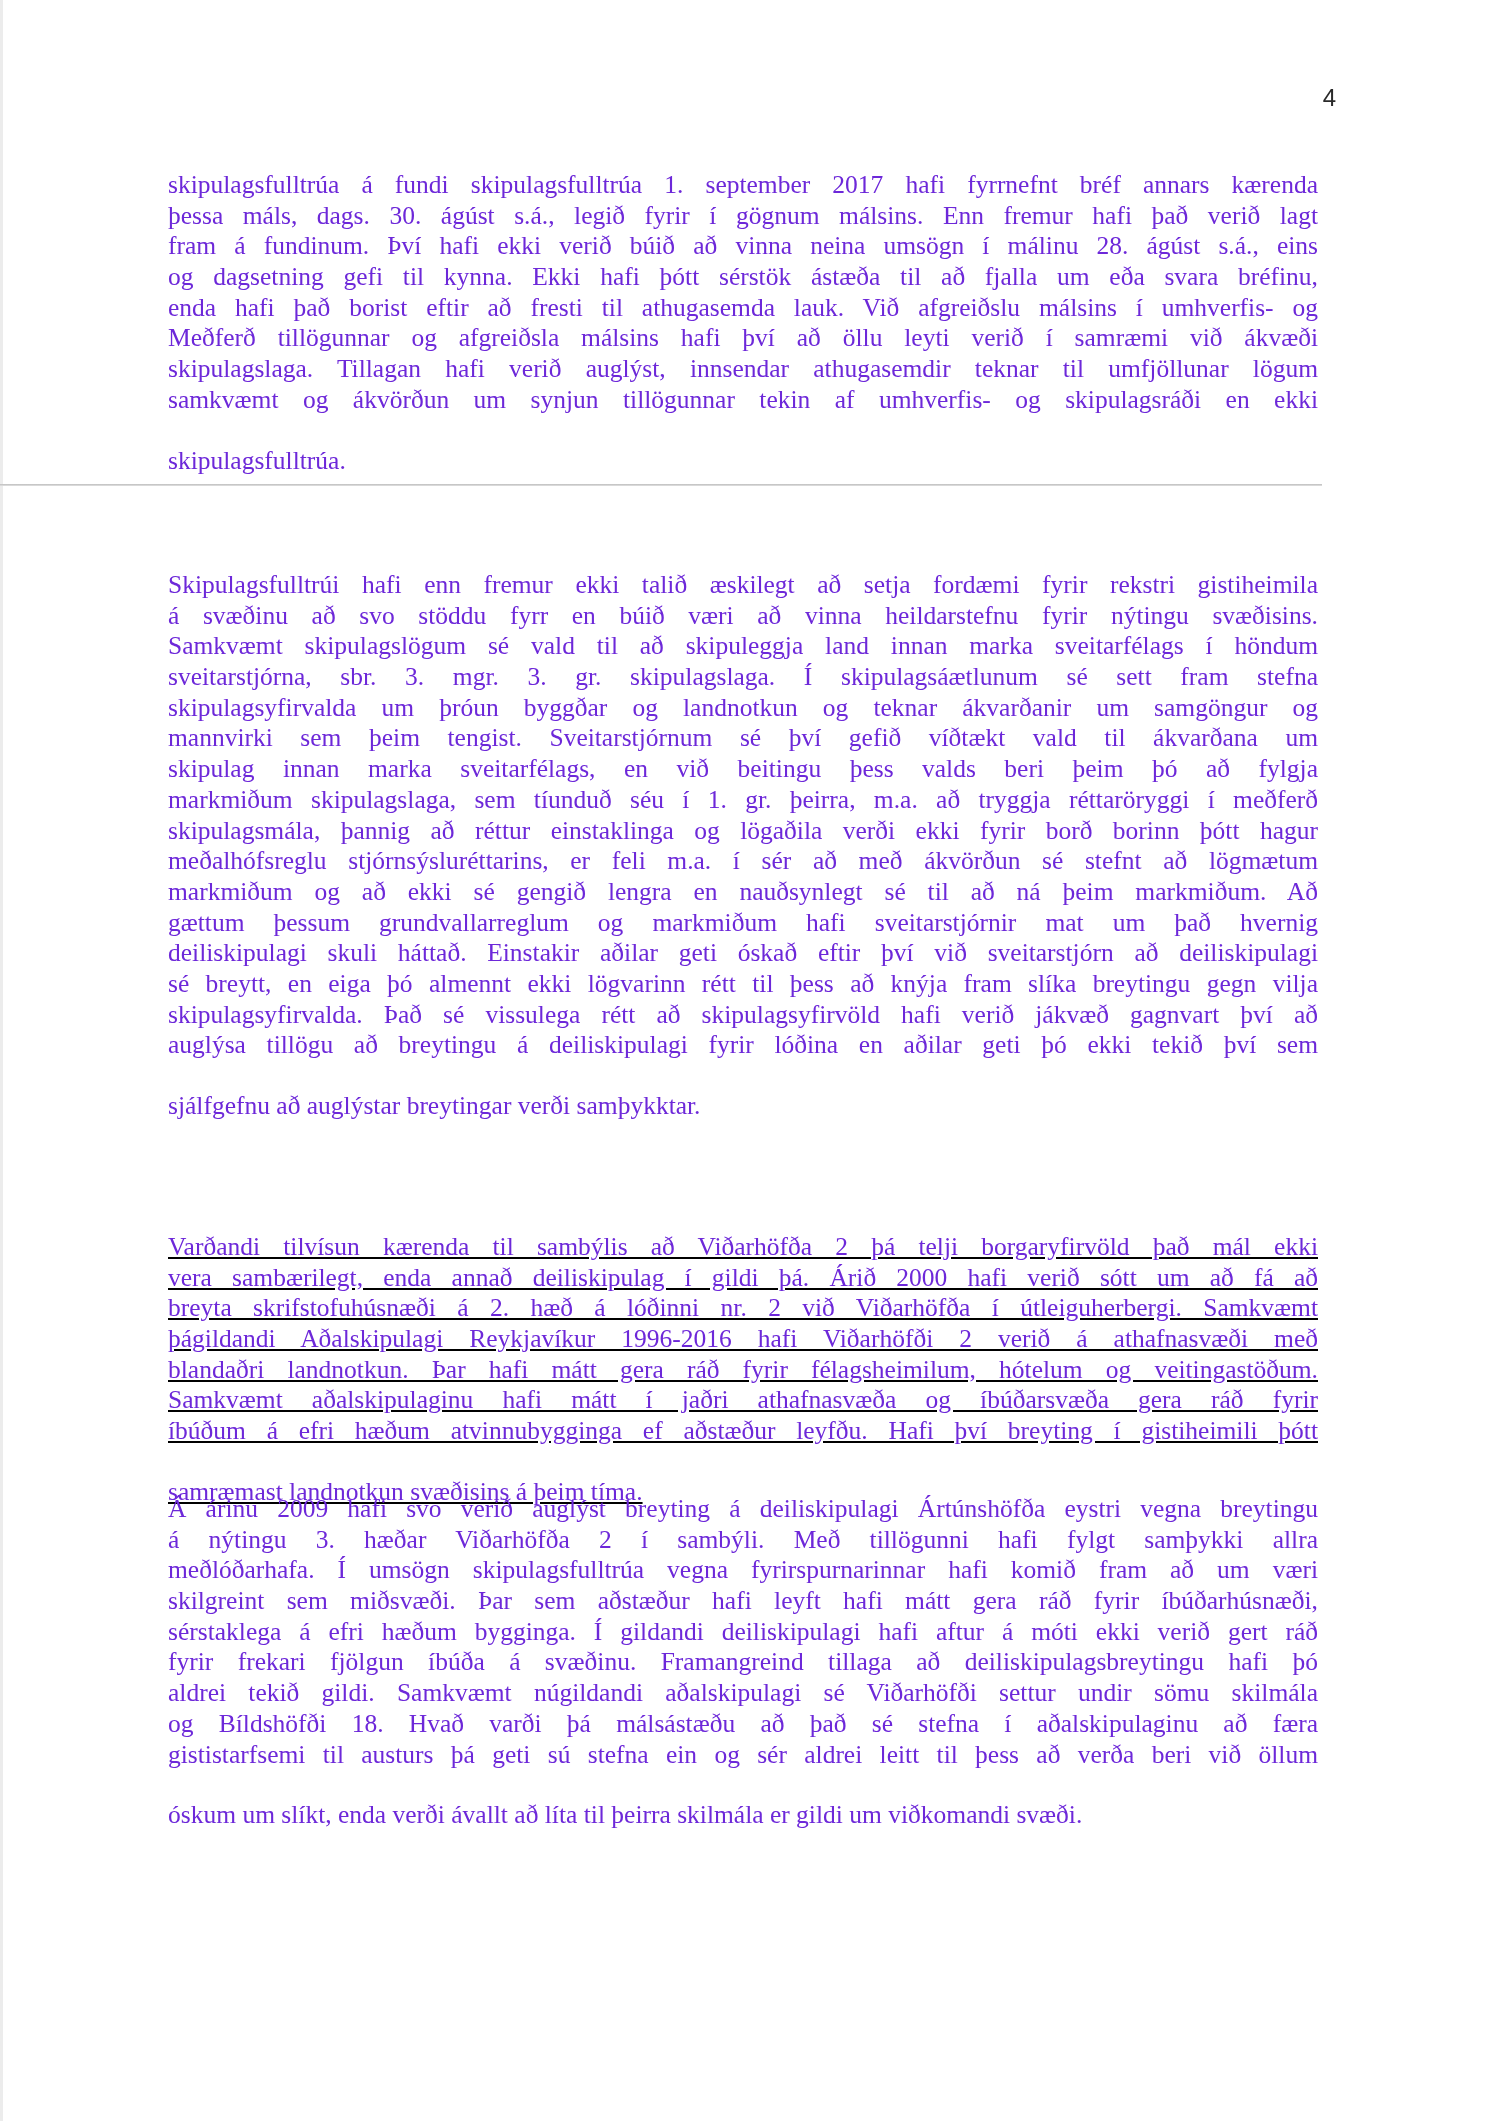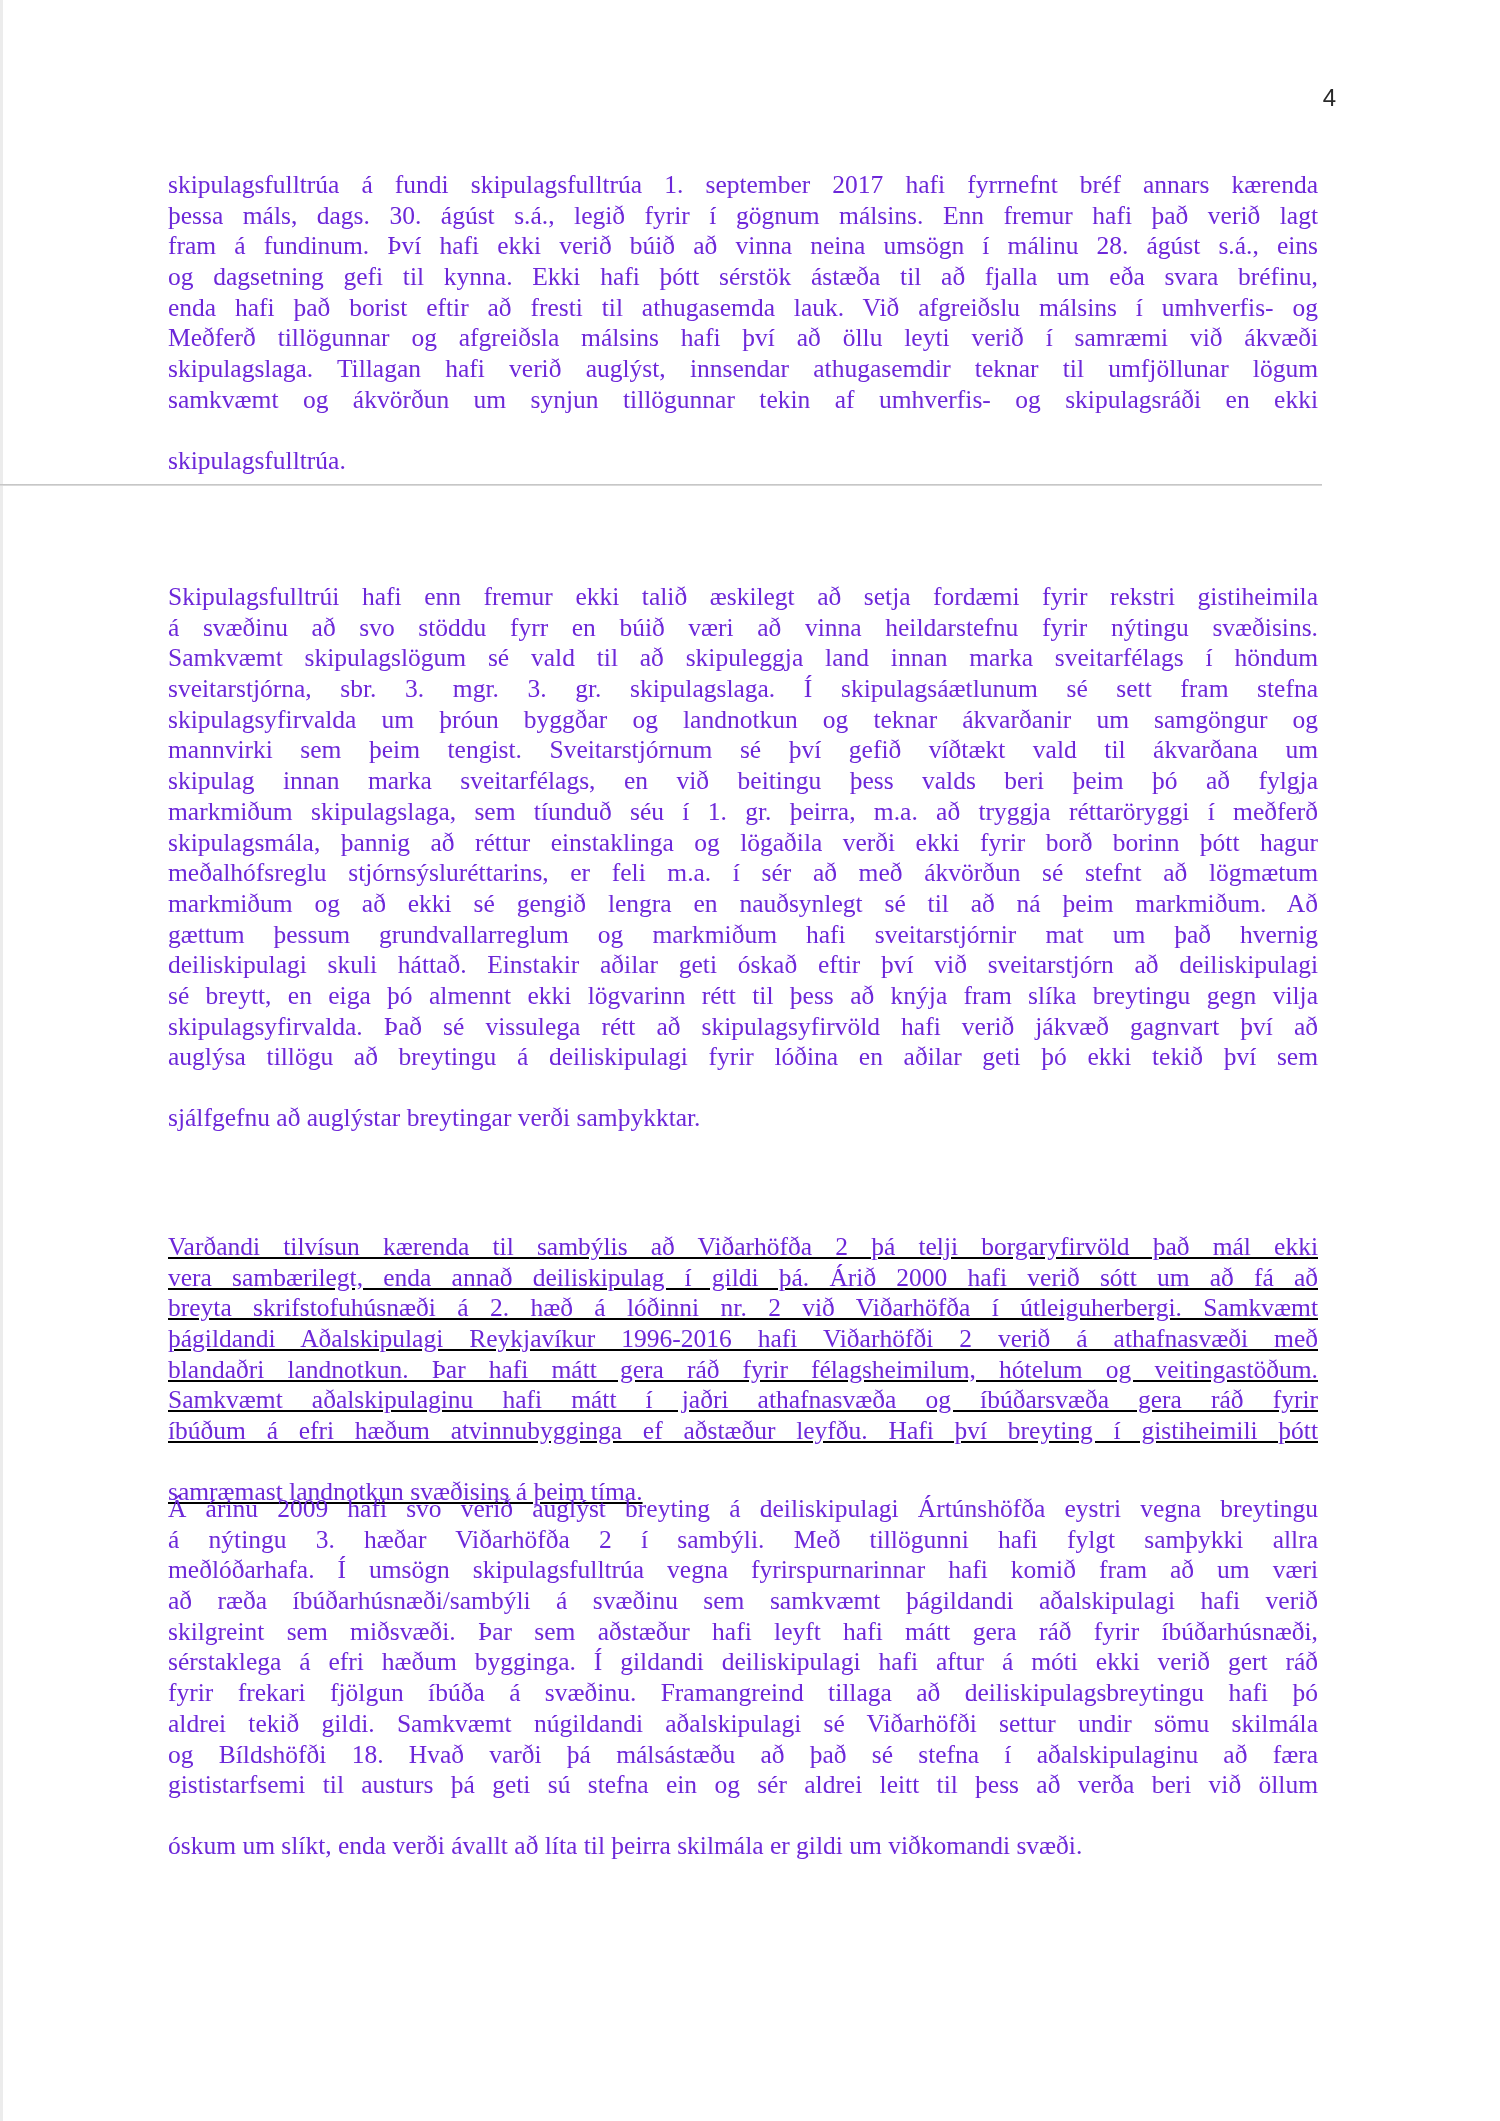--- a/index.html
+++ b/index.html
@@ -23,7 +23,7 @@
     position: absolute; left: 0; top: 0; width: 3px; height: 2121px; background: #ececec;
   }
   #p1 { top: 170px; }
-  #p2 { top: 582px; }
+  #p2 { top: 570px; }
   #p3 { top: 1232px; text-decoration: underline; }
   #p4 { top: 1494px; }
 </style>

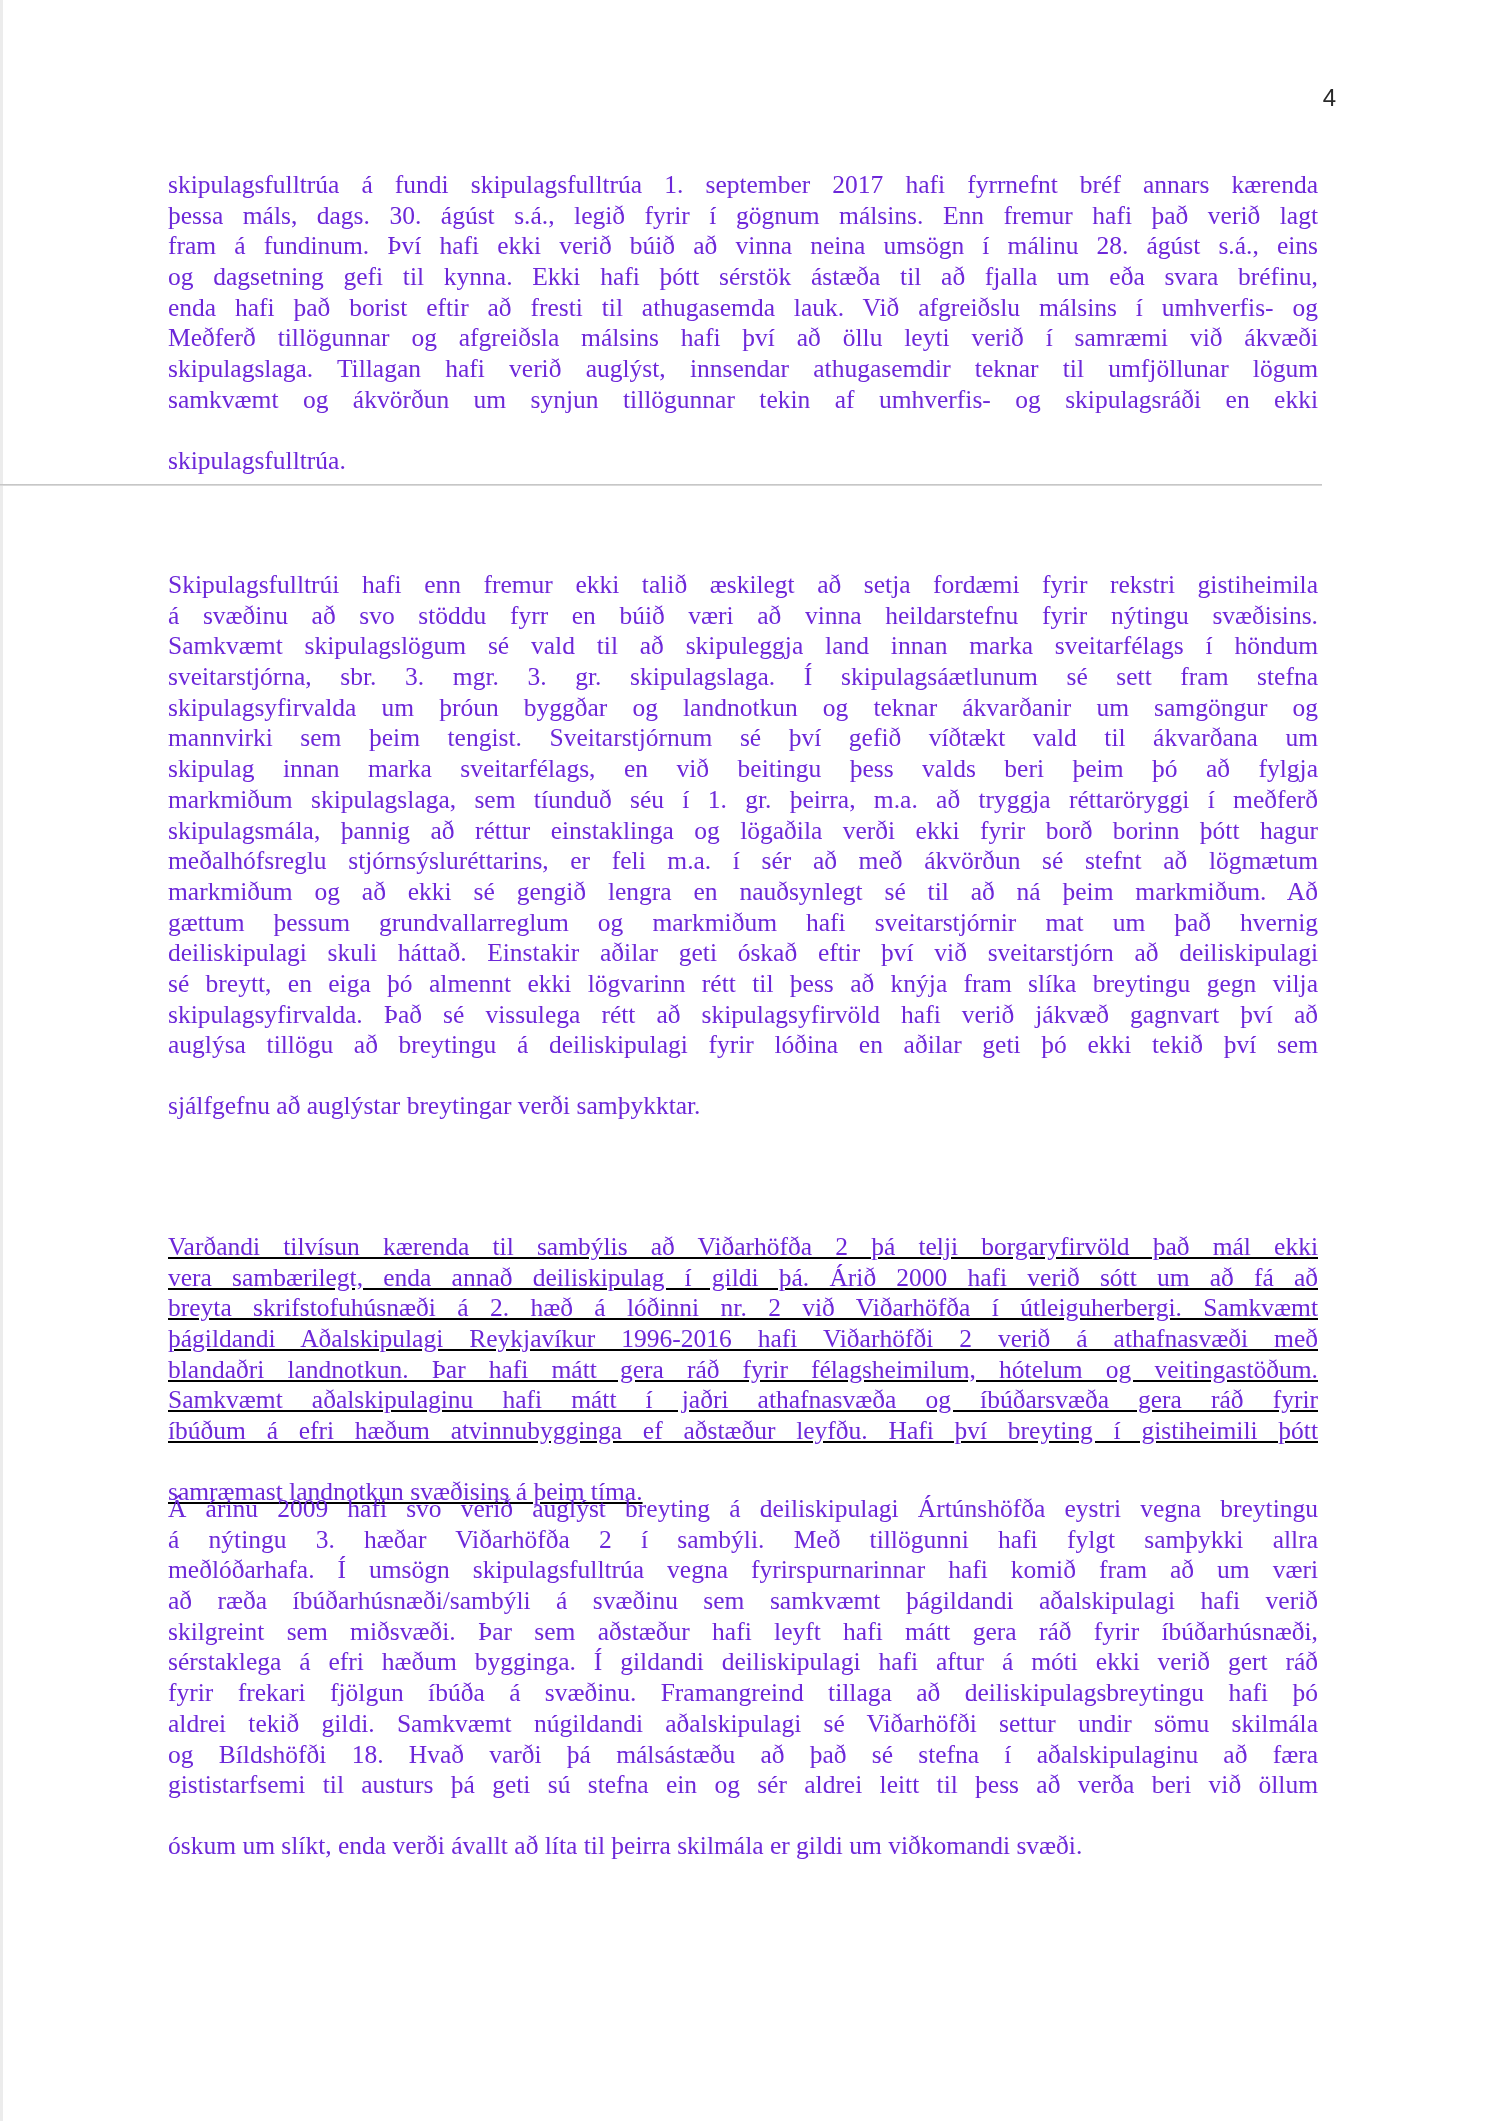--- a/index.html
+++ b/index.html
@@ -79,7 +79,6 @@
     <span class="line">Á árinu 2009 hafi svo verið auglýst breyting á deiliskipulagi Ártúnshöfða eystri vegna breytingu</span>
     <span class="line">á nýtingu 3. hæðar Viðarhöfða 2 í sambýli. Með tillögunni hafi fylgt samþykki allra</span>
     <span class="line">meðlóðarhafa. Í umsögn skipulagsfulltrúa vegna fyrirspurnarinnar hafi komið fram að um væri</span>
-    <span class="line">að ræða íbúðarhúsnæði/sambýli á svæðinu sem samkvæmt þágildandi aðalskipulagi hafi verið</span>
     <span class="line">skilgreint sem miðsvæði. Þar sem aðstæður hafi leyft hafi mátt gera ráð fyrir íbúðarhúsnæði,</span>
     <span class="line">sérstaklega á efri hæðum bygginga. Í gildandi deiliskipulagi hafi aftur á móti ekki verið gert ráð</span>
     <span class="line">fyrir frekari fjölgun íbúða á svæðinu. Framangreind tillaga að deiliskipulagsbreytingu hafi þó</span>

